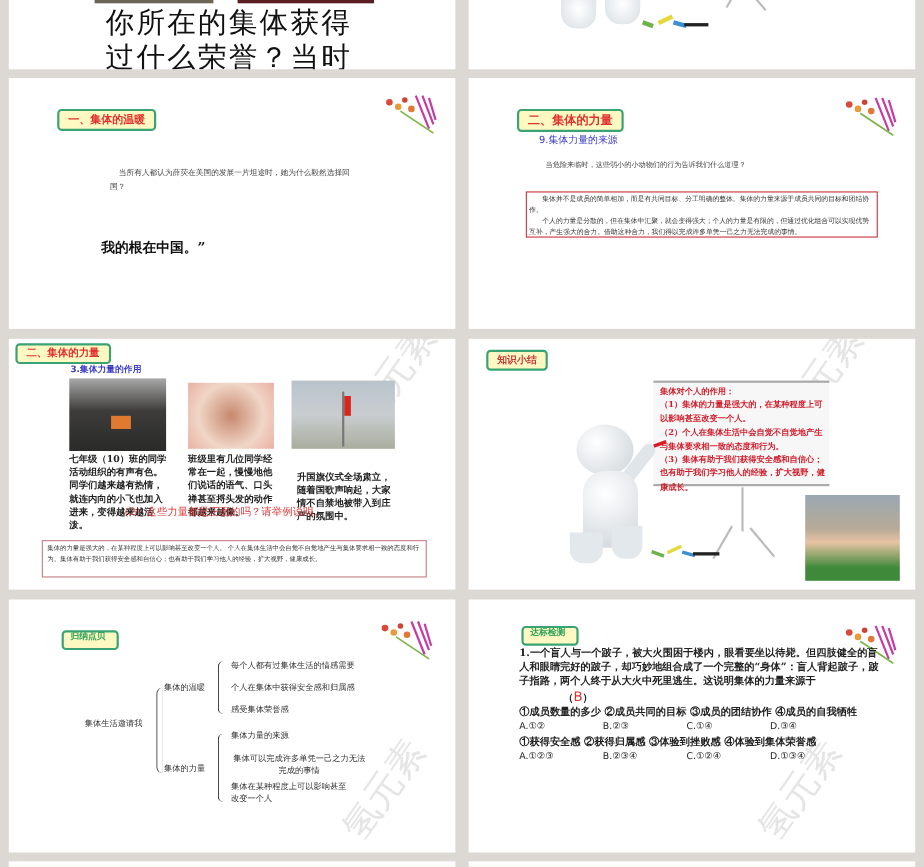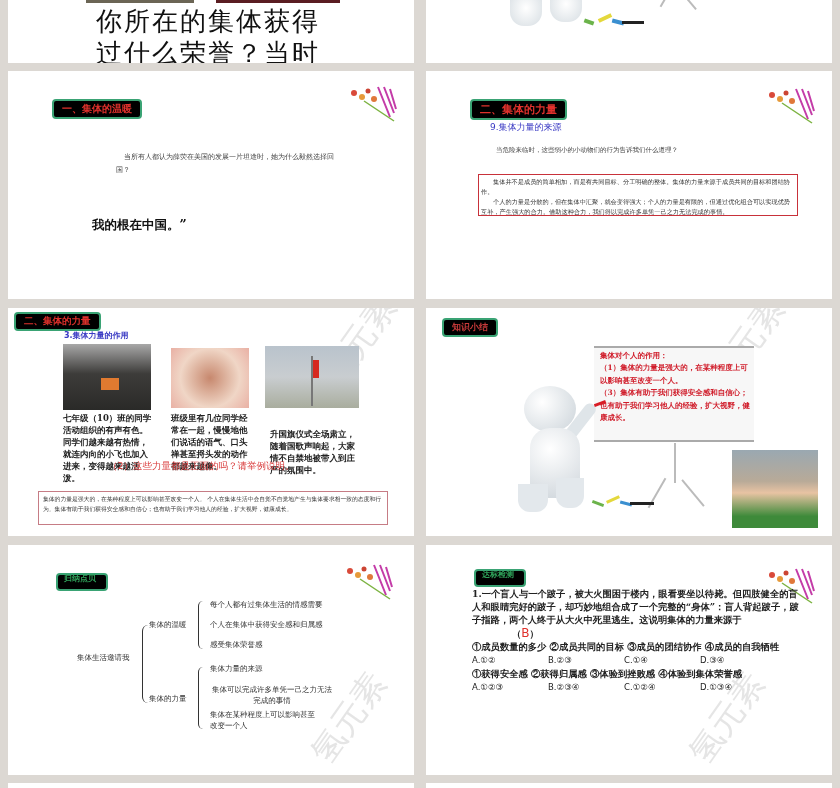--- a/index.html
+++ b/index.html
@@ -18,7 +18,7 @@
   .s9 { left: 426px; top: 783px; width: 406px; height: 10px; }
 
   .serif { font-family: "DejaVu Serif", serif; }
-  .tag { position: absolute; border: 2px solid #3aa374; border-radius: 4px; color: #e0312c; font-weight: bold; padding: 1px 8px; white-space: nowrap; background: #000000; }
+  .tag { position: absolute; border: 2px solid #3aa374; border-radius: 4px; color: #e0312c; font-weight: bold; padding: 1px 8px; white-space: nowrap; background: #fef9c3; }
   .tag.green { color: #2fa25a; }
   .flower { position: absolute; width: 56px; height: 40px; }
   .watermark { position: absolute; color: rgba(180,180,180,0.35); font-size: 34px; transform: rotate(-55deg); pointer-events: none; }

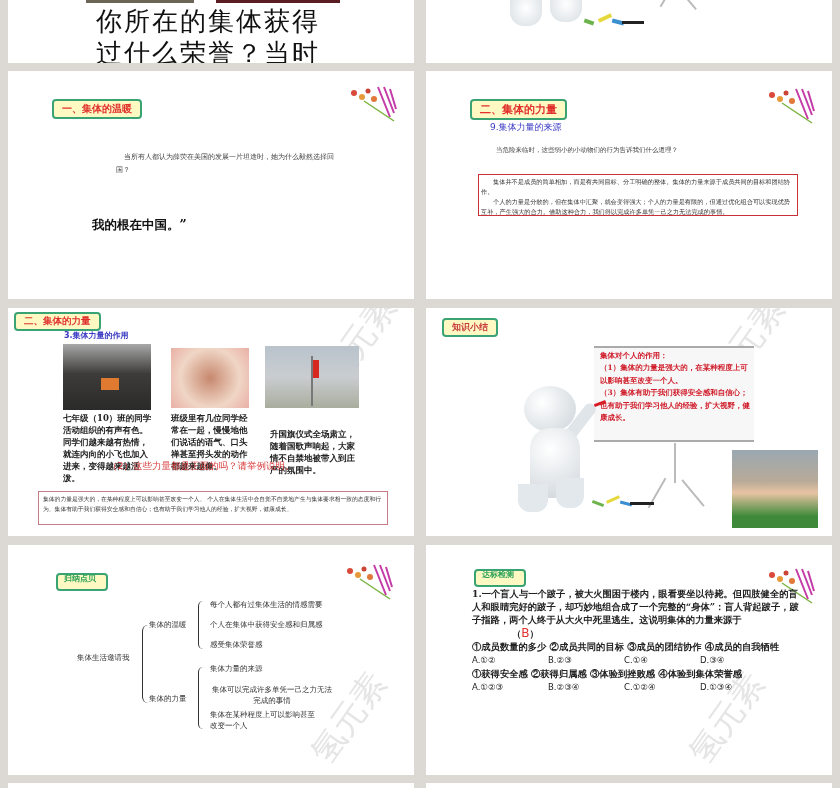--- a/index.html
+++ b/index.html
@@ -32,7 +32,7 @@
   .s1-leg { position:absolute; width: 32px; height: 36px; background: radial-gradient(#ffffff, #d6dde2); border-radius: 0 0 14px 14px; }
 
   
-  .s2-q { position:absolute; left: 92px; top: 80px; width: 230px; font-size: 7px; line-height: 13px; color:#444; text-indent: 8px; margin-left: 16px; }
+  .s2-q { position:absolute; left: 92px; top: 80px; width: 230px; font-size: 7px; line-height: 13px; color:#444; text-indent: 8px; }
   .s2-quote { position:absolute; left: 84px; top: 146px; width: 250px; font-size: 12.5px; line-height: 15px; color:#111; font-weight: bold; }
 
   

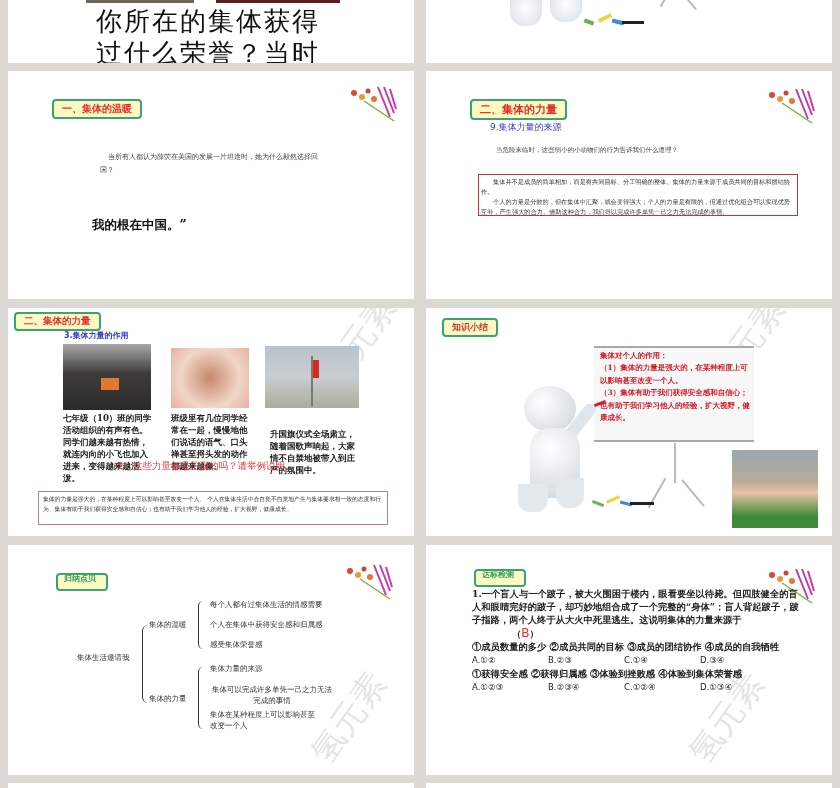--- a/index.html
+++ b/index.html
@@ -157,6 +157,7 @@
     <div class="board-text serif" style="left:174px;">
       <div>集体对个人的作用：</div>
       <div>（1）集体的力量是强大的，在某种程度上可以影响甚至改变一个人。</div>
+      <div>（2）个人在集体生活中会自觉不自觉地产生与集体要求相一致的态度和行为。</div>
       <div>（3）集体有助于我们获得安全感和自信心；也有助于我们学习他人的经验，扩大视野，健康成长。</div>
     </div>
     <div class="figure-head" style="left:98px; top:78px;"></div>

